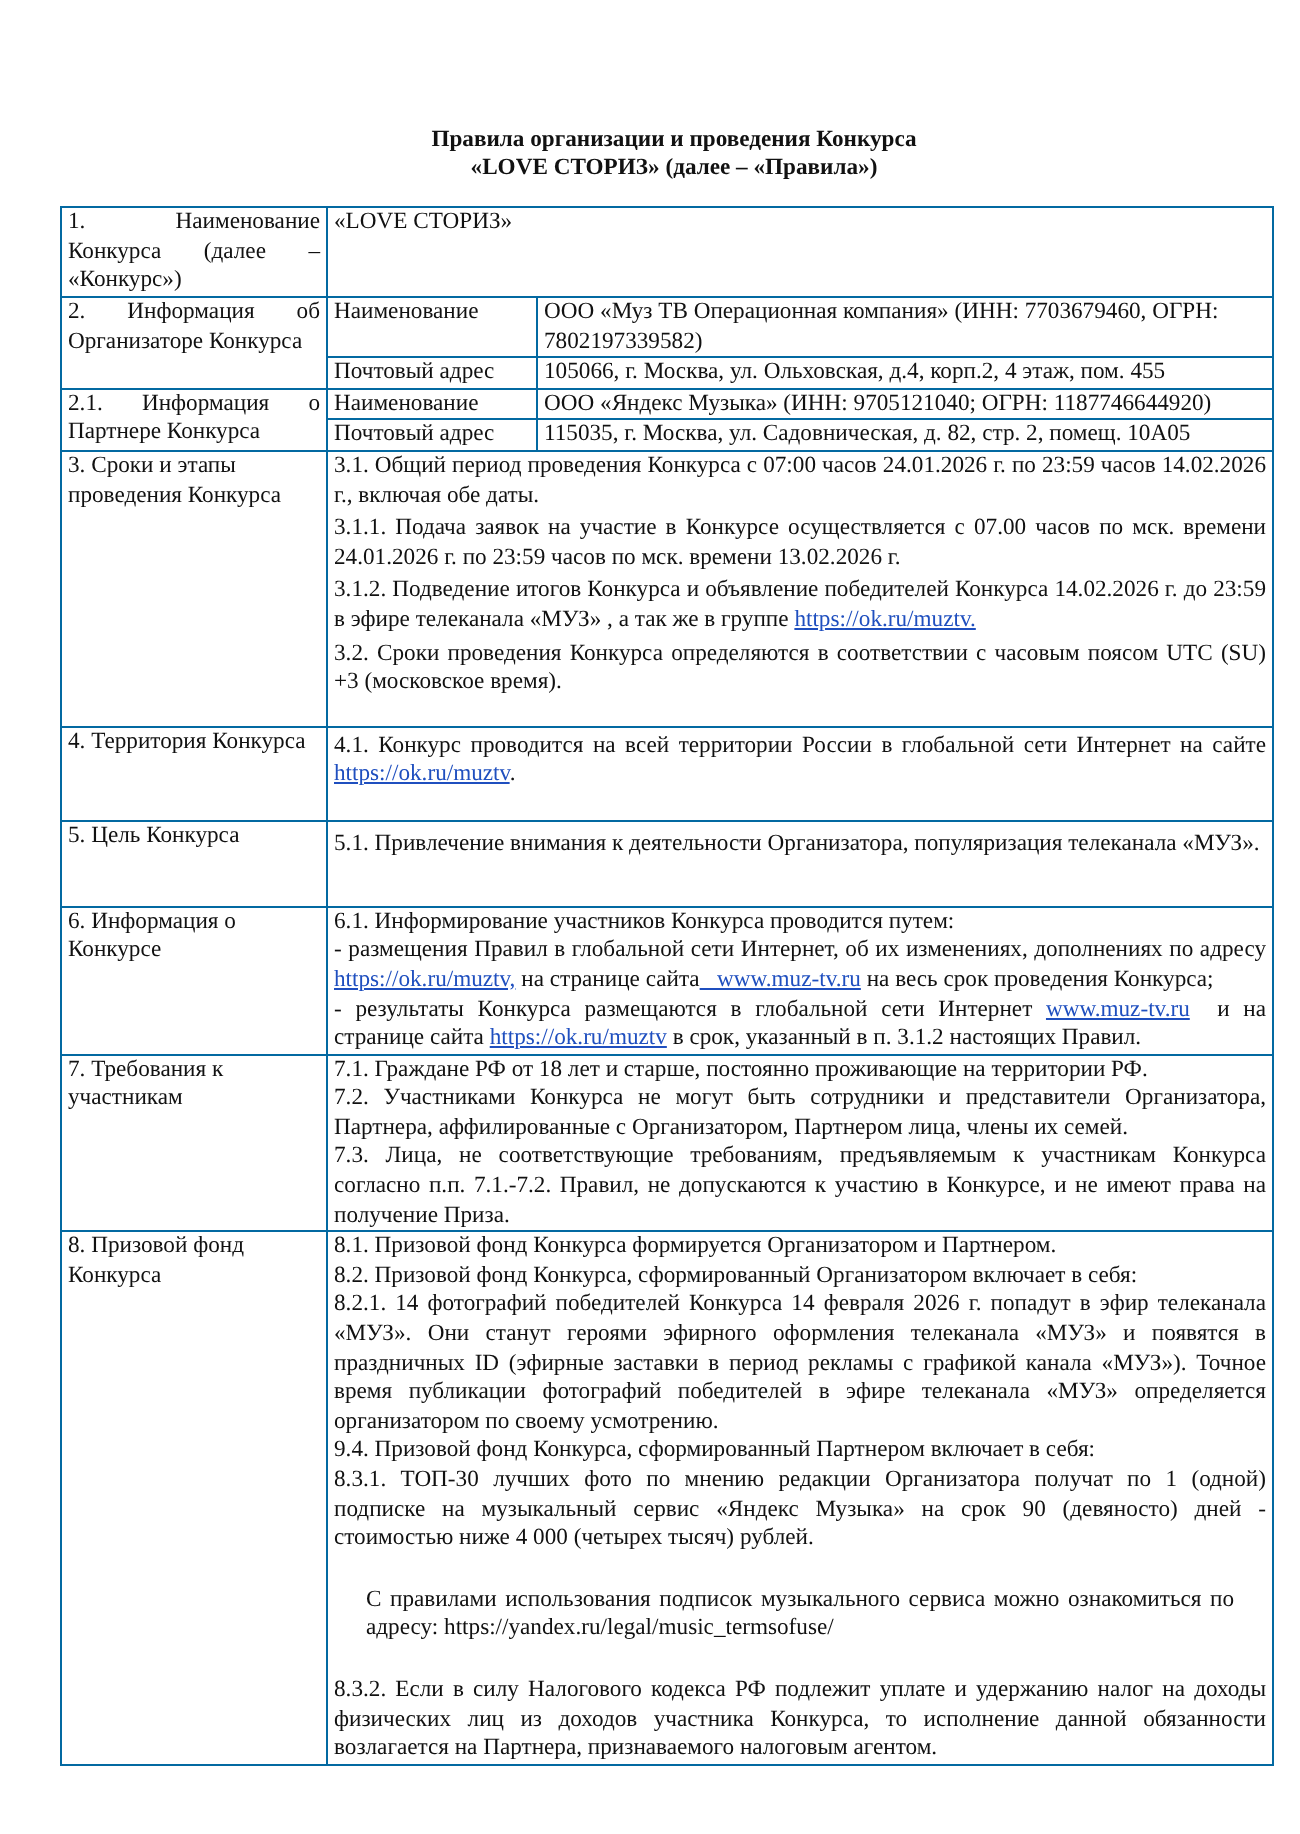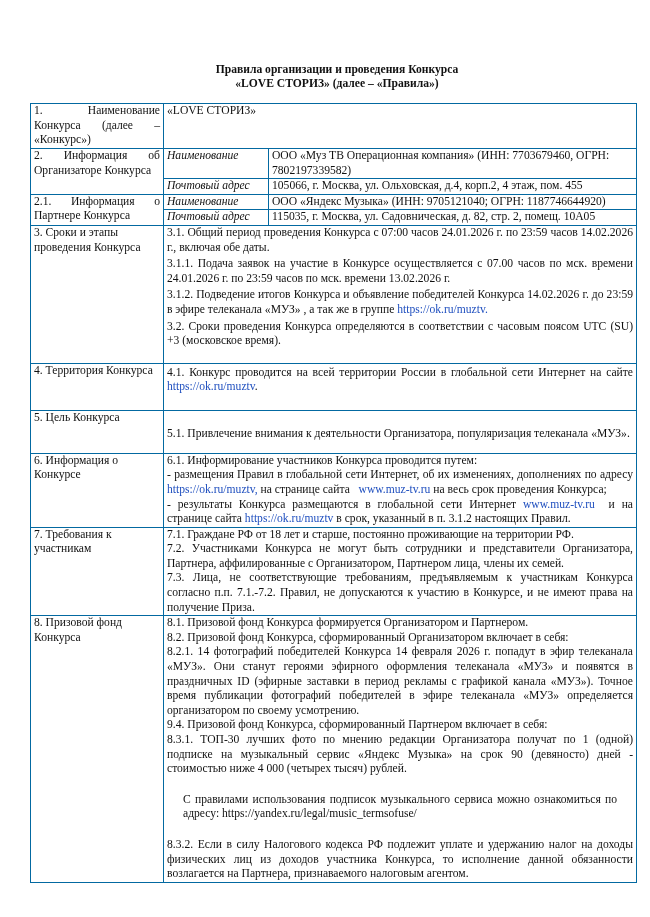--- a/index.html
+++ b/index.html
@@ -12,7 +12,7 @@
   table.rules td { border: 1px solid #0369a1; vertical-align: top; padding: 0 3px;
                    line-height: 14.6px; text-align: justify; }
   td.c1 { width: 127px; }
-  td.c2 { width: 99px; text-align: left !important; font-style: italic; }
+  td.c2 { width: 99px; text-align: left !important; }
   .p { margin: 0 0 2px 0; }
   .p:last-child { margin-bottom: 0; }
   a.lnk { color: #1f4fbf; }

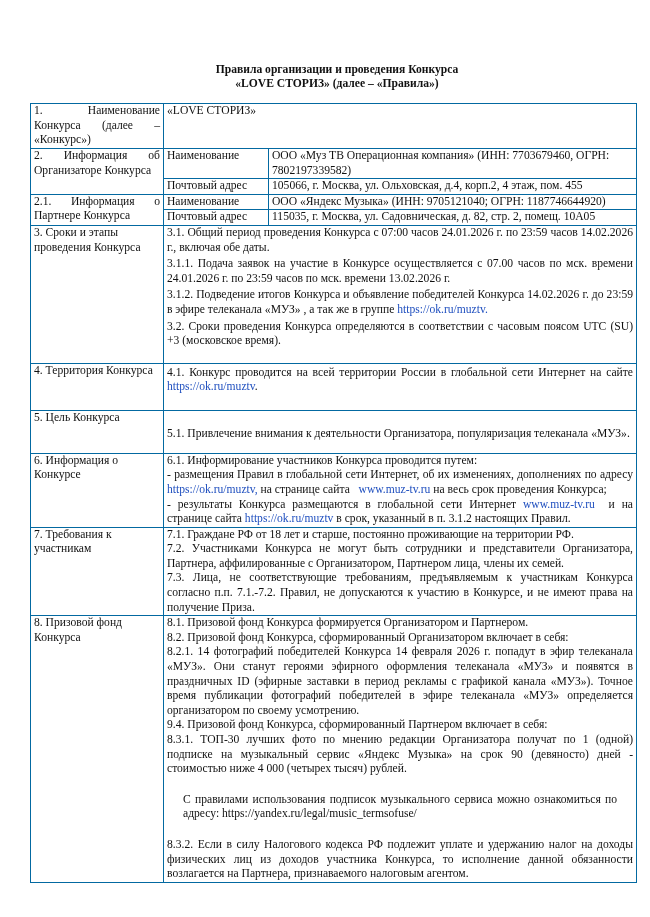--- a/index.html
+++ b/index.html
@@ -15,7 +15,7 @@
   td.c2 { width: 99px; text-align: left !important; }
   .p { margin: 0 0 2px 0; }
   .p:last-child { margin-bottom: 0; }
-  a.lnk { color: #1f4fbf; }
+  a.lnk { color: #1f4fbf; text-decoration: underline; }
   .pad-bottom { padding-bottom: 14px !important; }
 </style>
 </head>

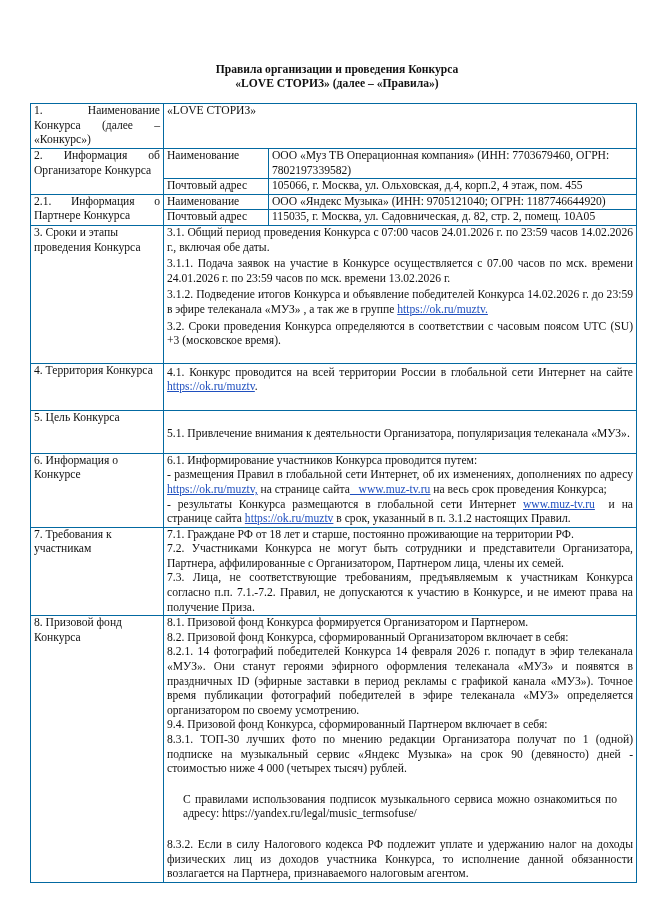--- a/index.html
+++ b/index.html
@@ -78,7 +78,7 @@
 
   <tr>
     <td class="c1" style="height:42px;text-align:left">5. Цель Конкурса</td>
-    <td colspan="2" style="padding-top:16px">5.1. Привлечение внимания к деятельности Организатора, популяризация телеканала «МУЗ».</td>
+    <td colspan="2" style="padding-top:4px">5.1. Привлечение внимания к деятельности Организатора, популяризация телеканала «МУЗ».</td>
   </tr>
 
   <tr>

